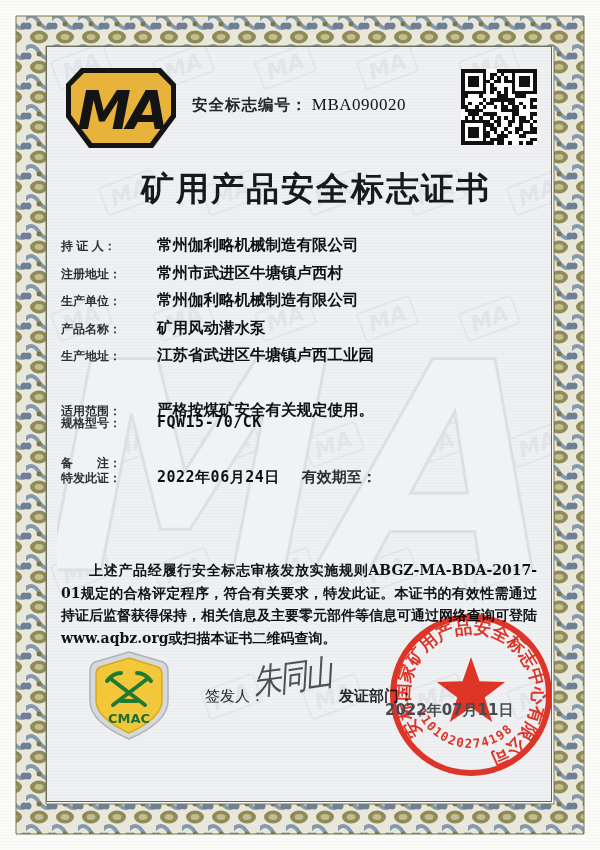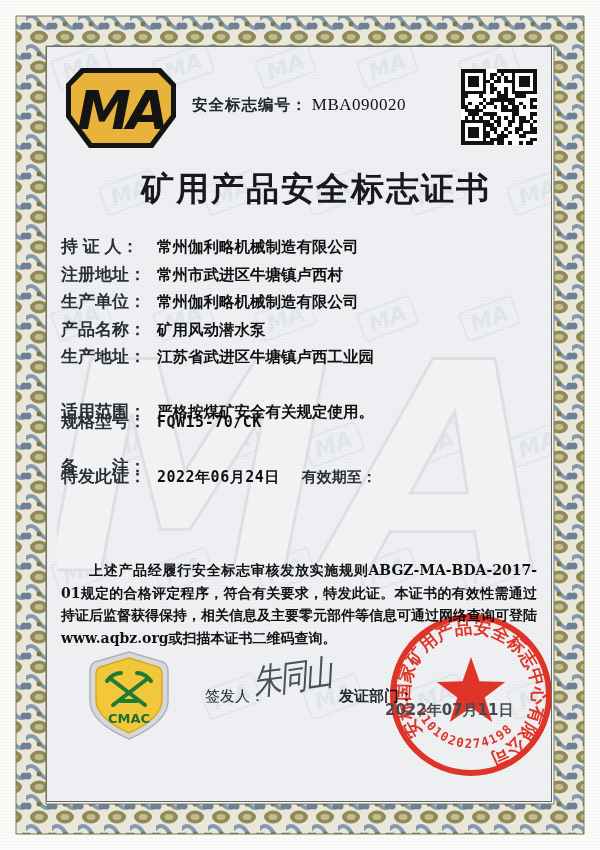--- a/index.html
+++ b/index.html
@@ -25,7 +25,7 @@
     font-family:"DejaVu Serif",serif;font-weight:900;font-size:33px;letter-spacing:2px;color:#17191c;}
   .fields{position:absolute;left:14px;right:14px;top:188px;}
   .row{display:flex;align-items:baseline;height:27.5px;}
-  .row .lab{min-width:96px;font-weight:bold;font-size:17px;color:#2b2f33;white-space:pre;}
+  .row .lab{min-width:96px;font-weight:bold;font-size:12px;color:#2b2f33;white-space:pre;}
   .row.wide .lab{min-width:0;margin-right:16px;}
   .row .val{font-family:"DejaVu Serif",serif;font-weight:bold;font-size:15.5px;color:#0e1012;}
   .row .val.mono{font-family:"DejaVu Sans Mono",monospace;font-size:15px;letter-spacing:.5px;margin-top:40px;}

